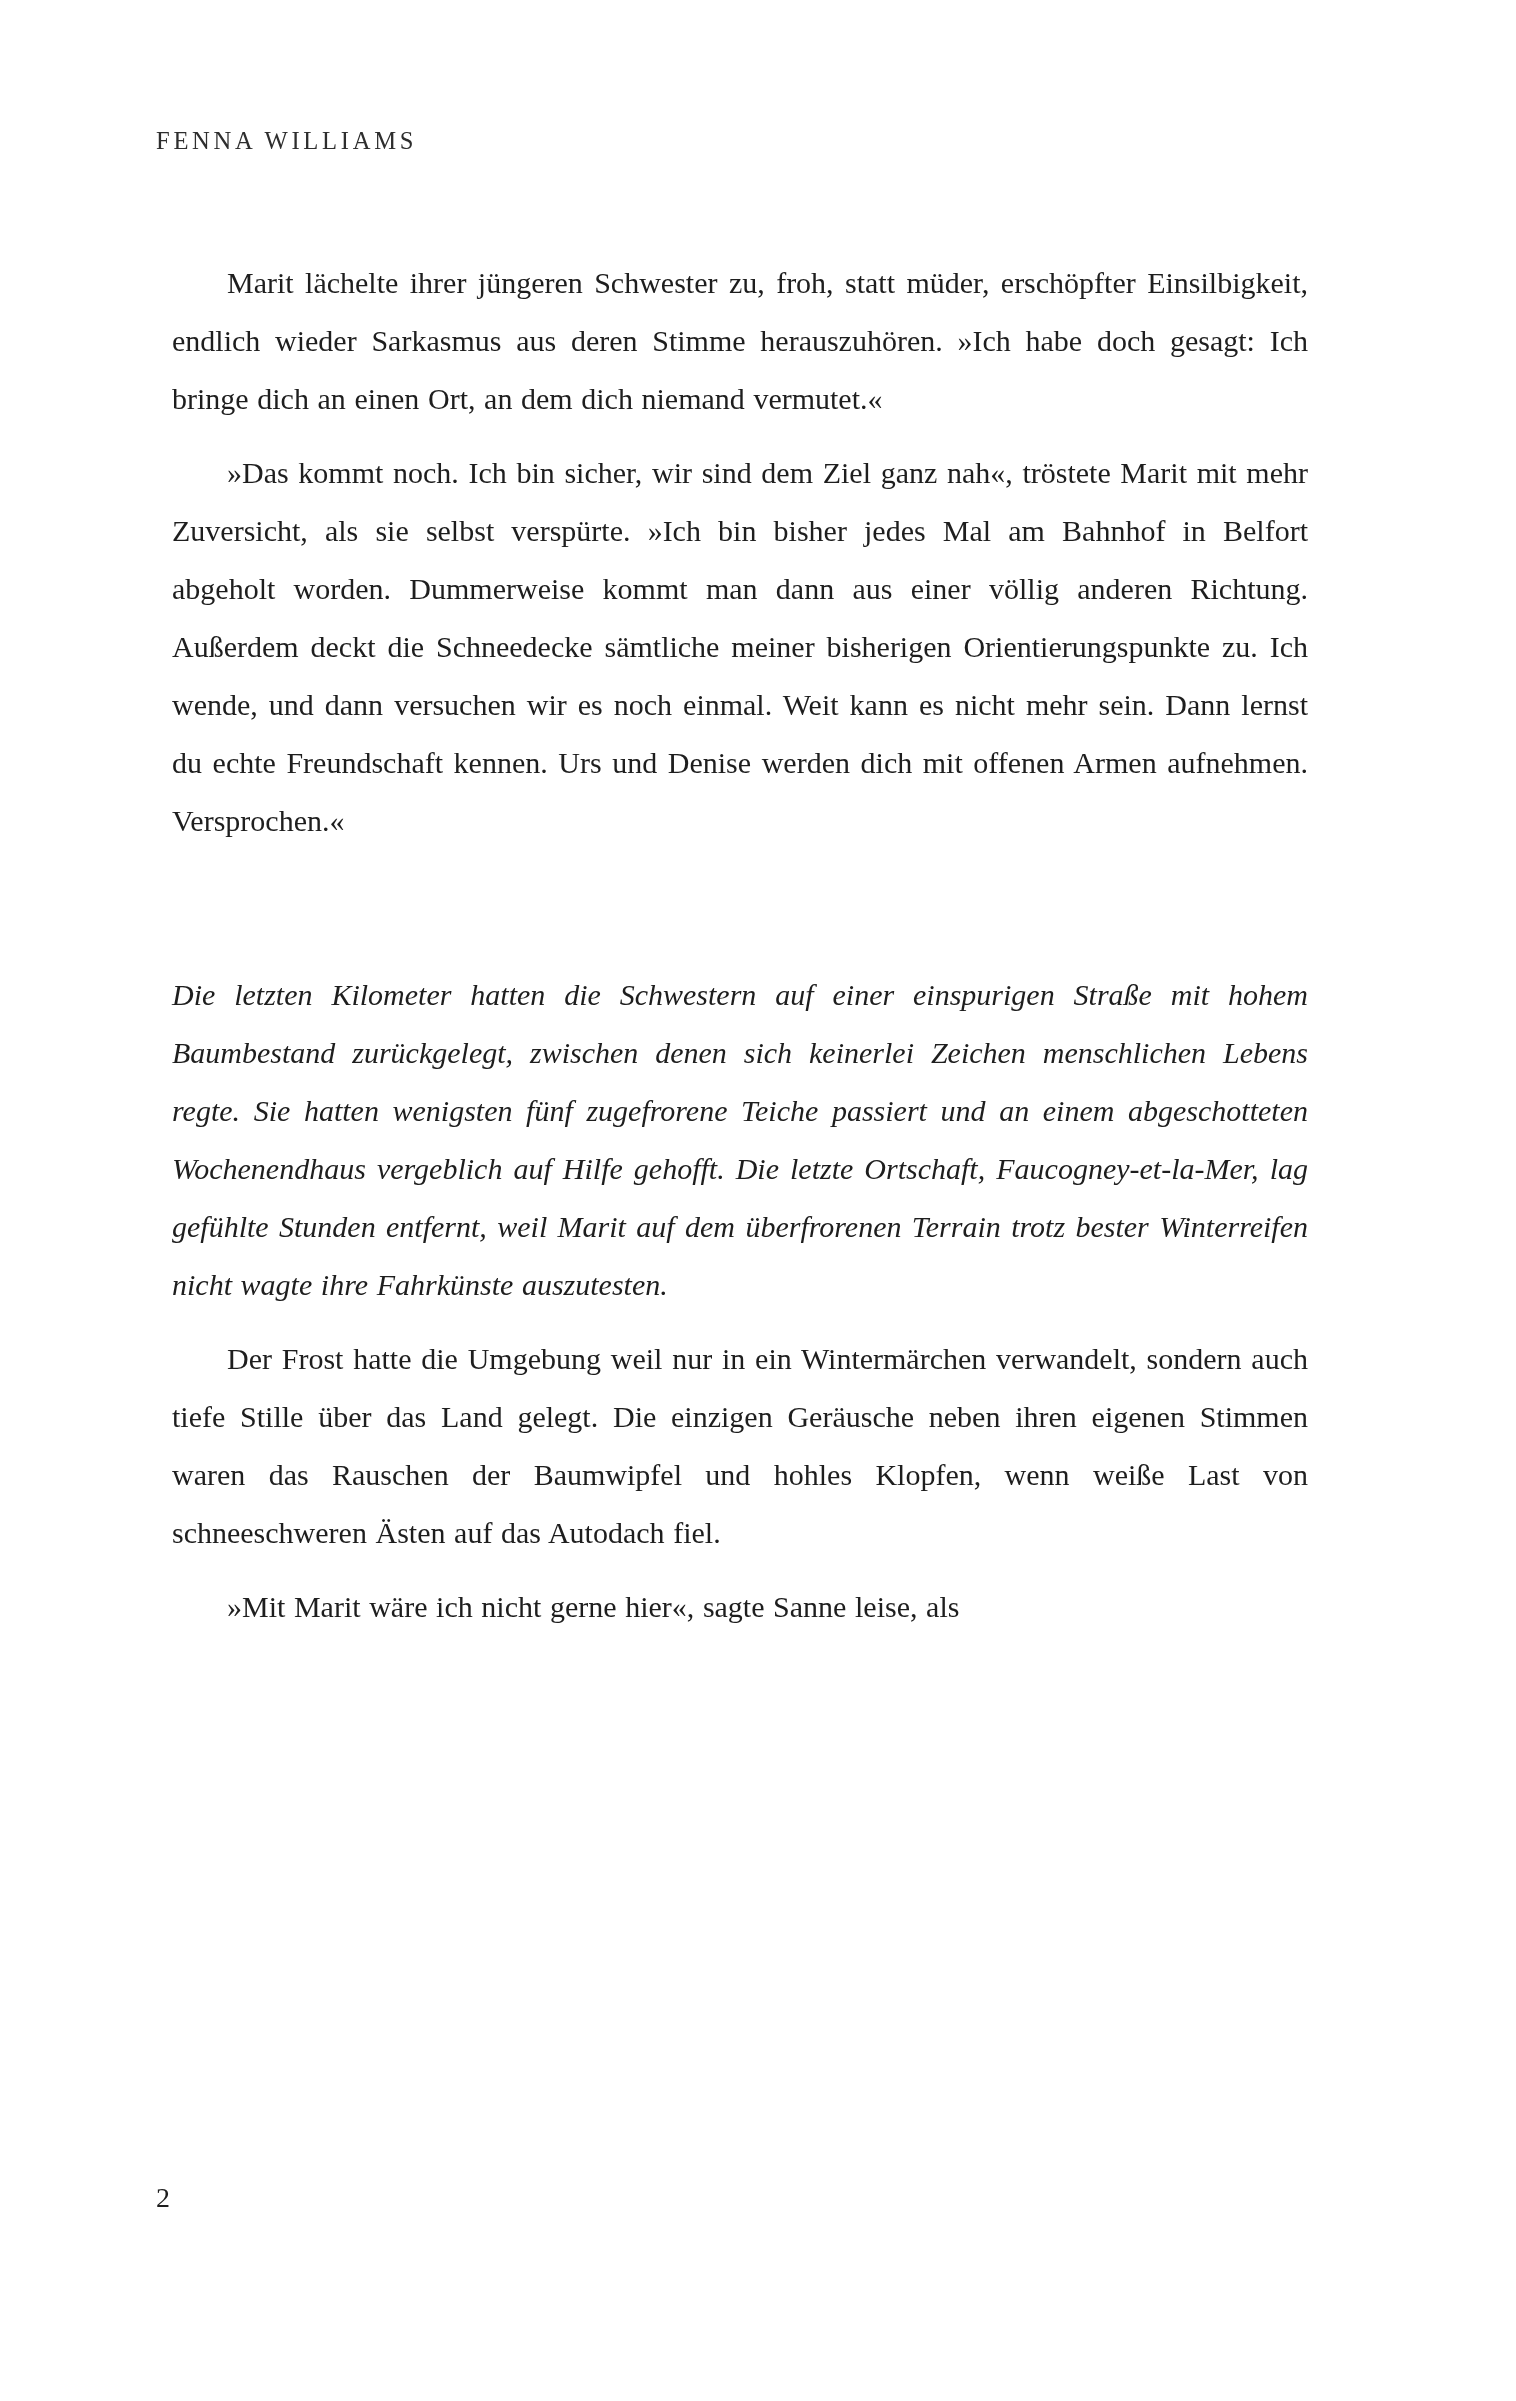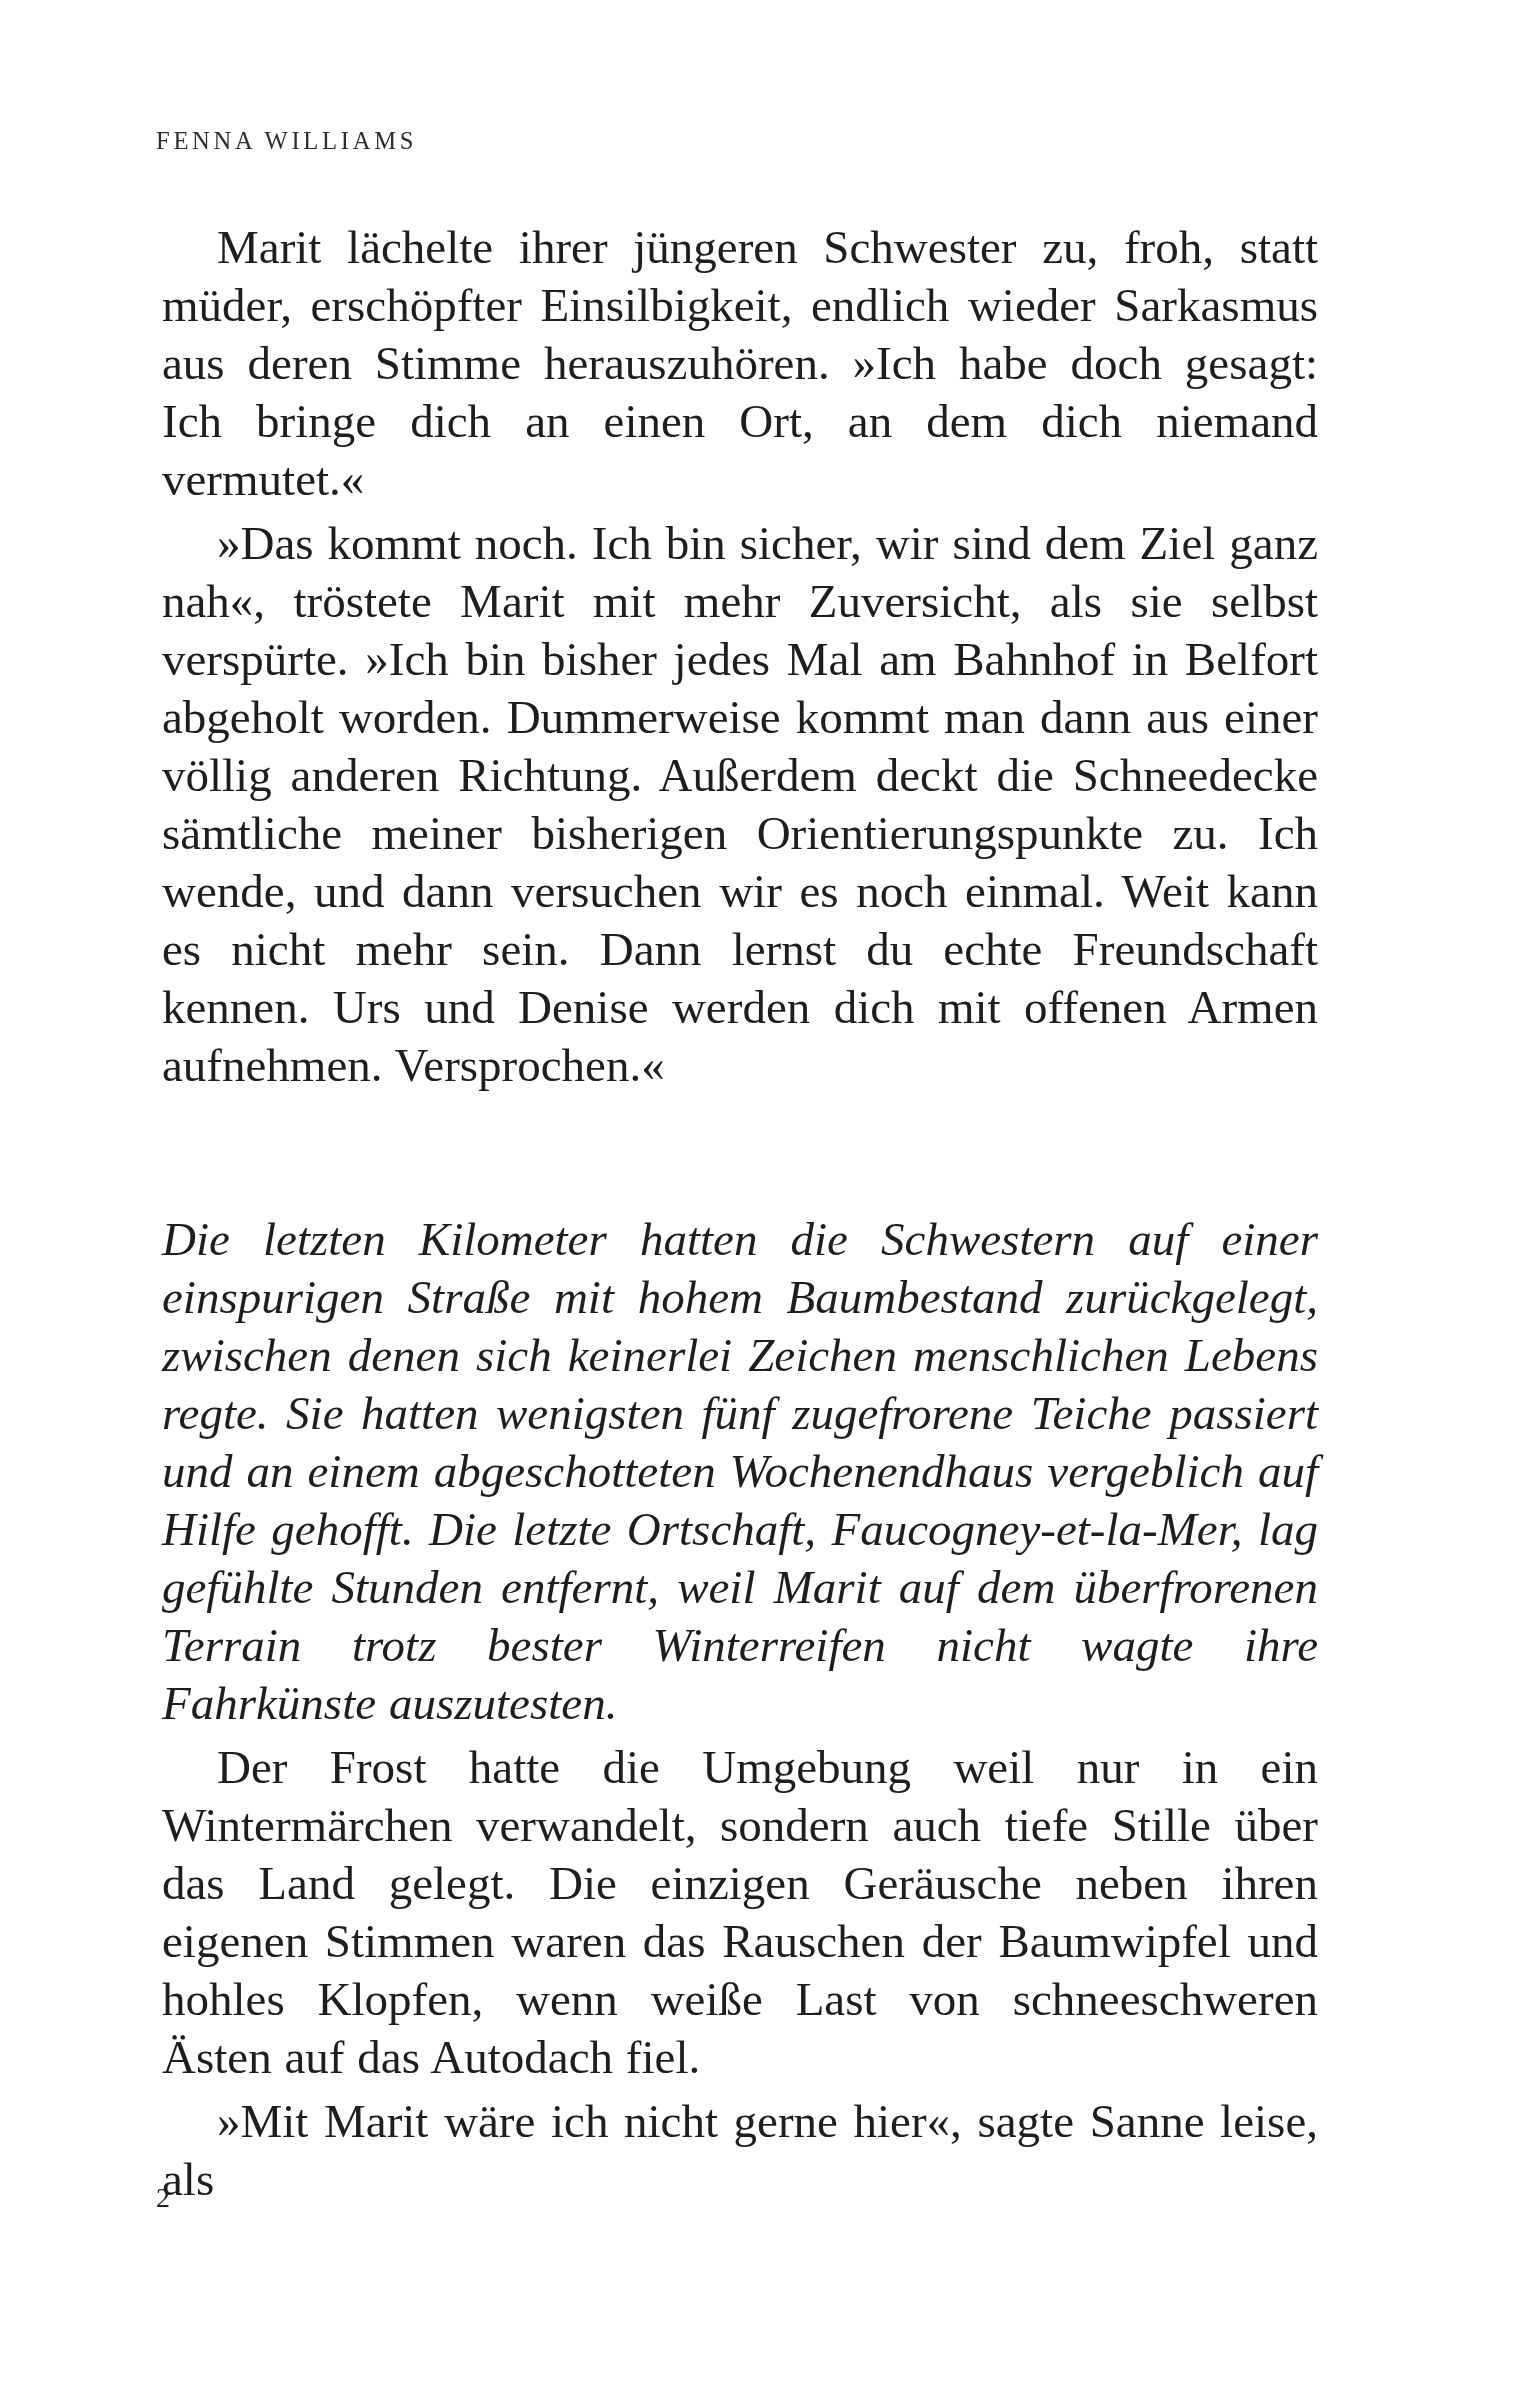--- a/index.html
+++ b/index.html
@@ -21,7 +21,7 @@
     font-size: 24.6px;
     letter-spacing: 3.7px;
     color: #2e2e2e;
-    margin-bottom: 63px;
+    margin-bottom: 99px;
     font-variant: normal;
   }
   .body-text p {

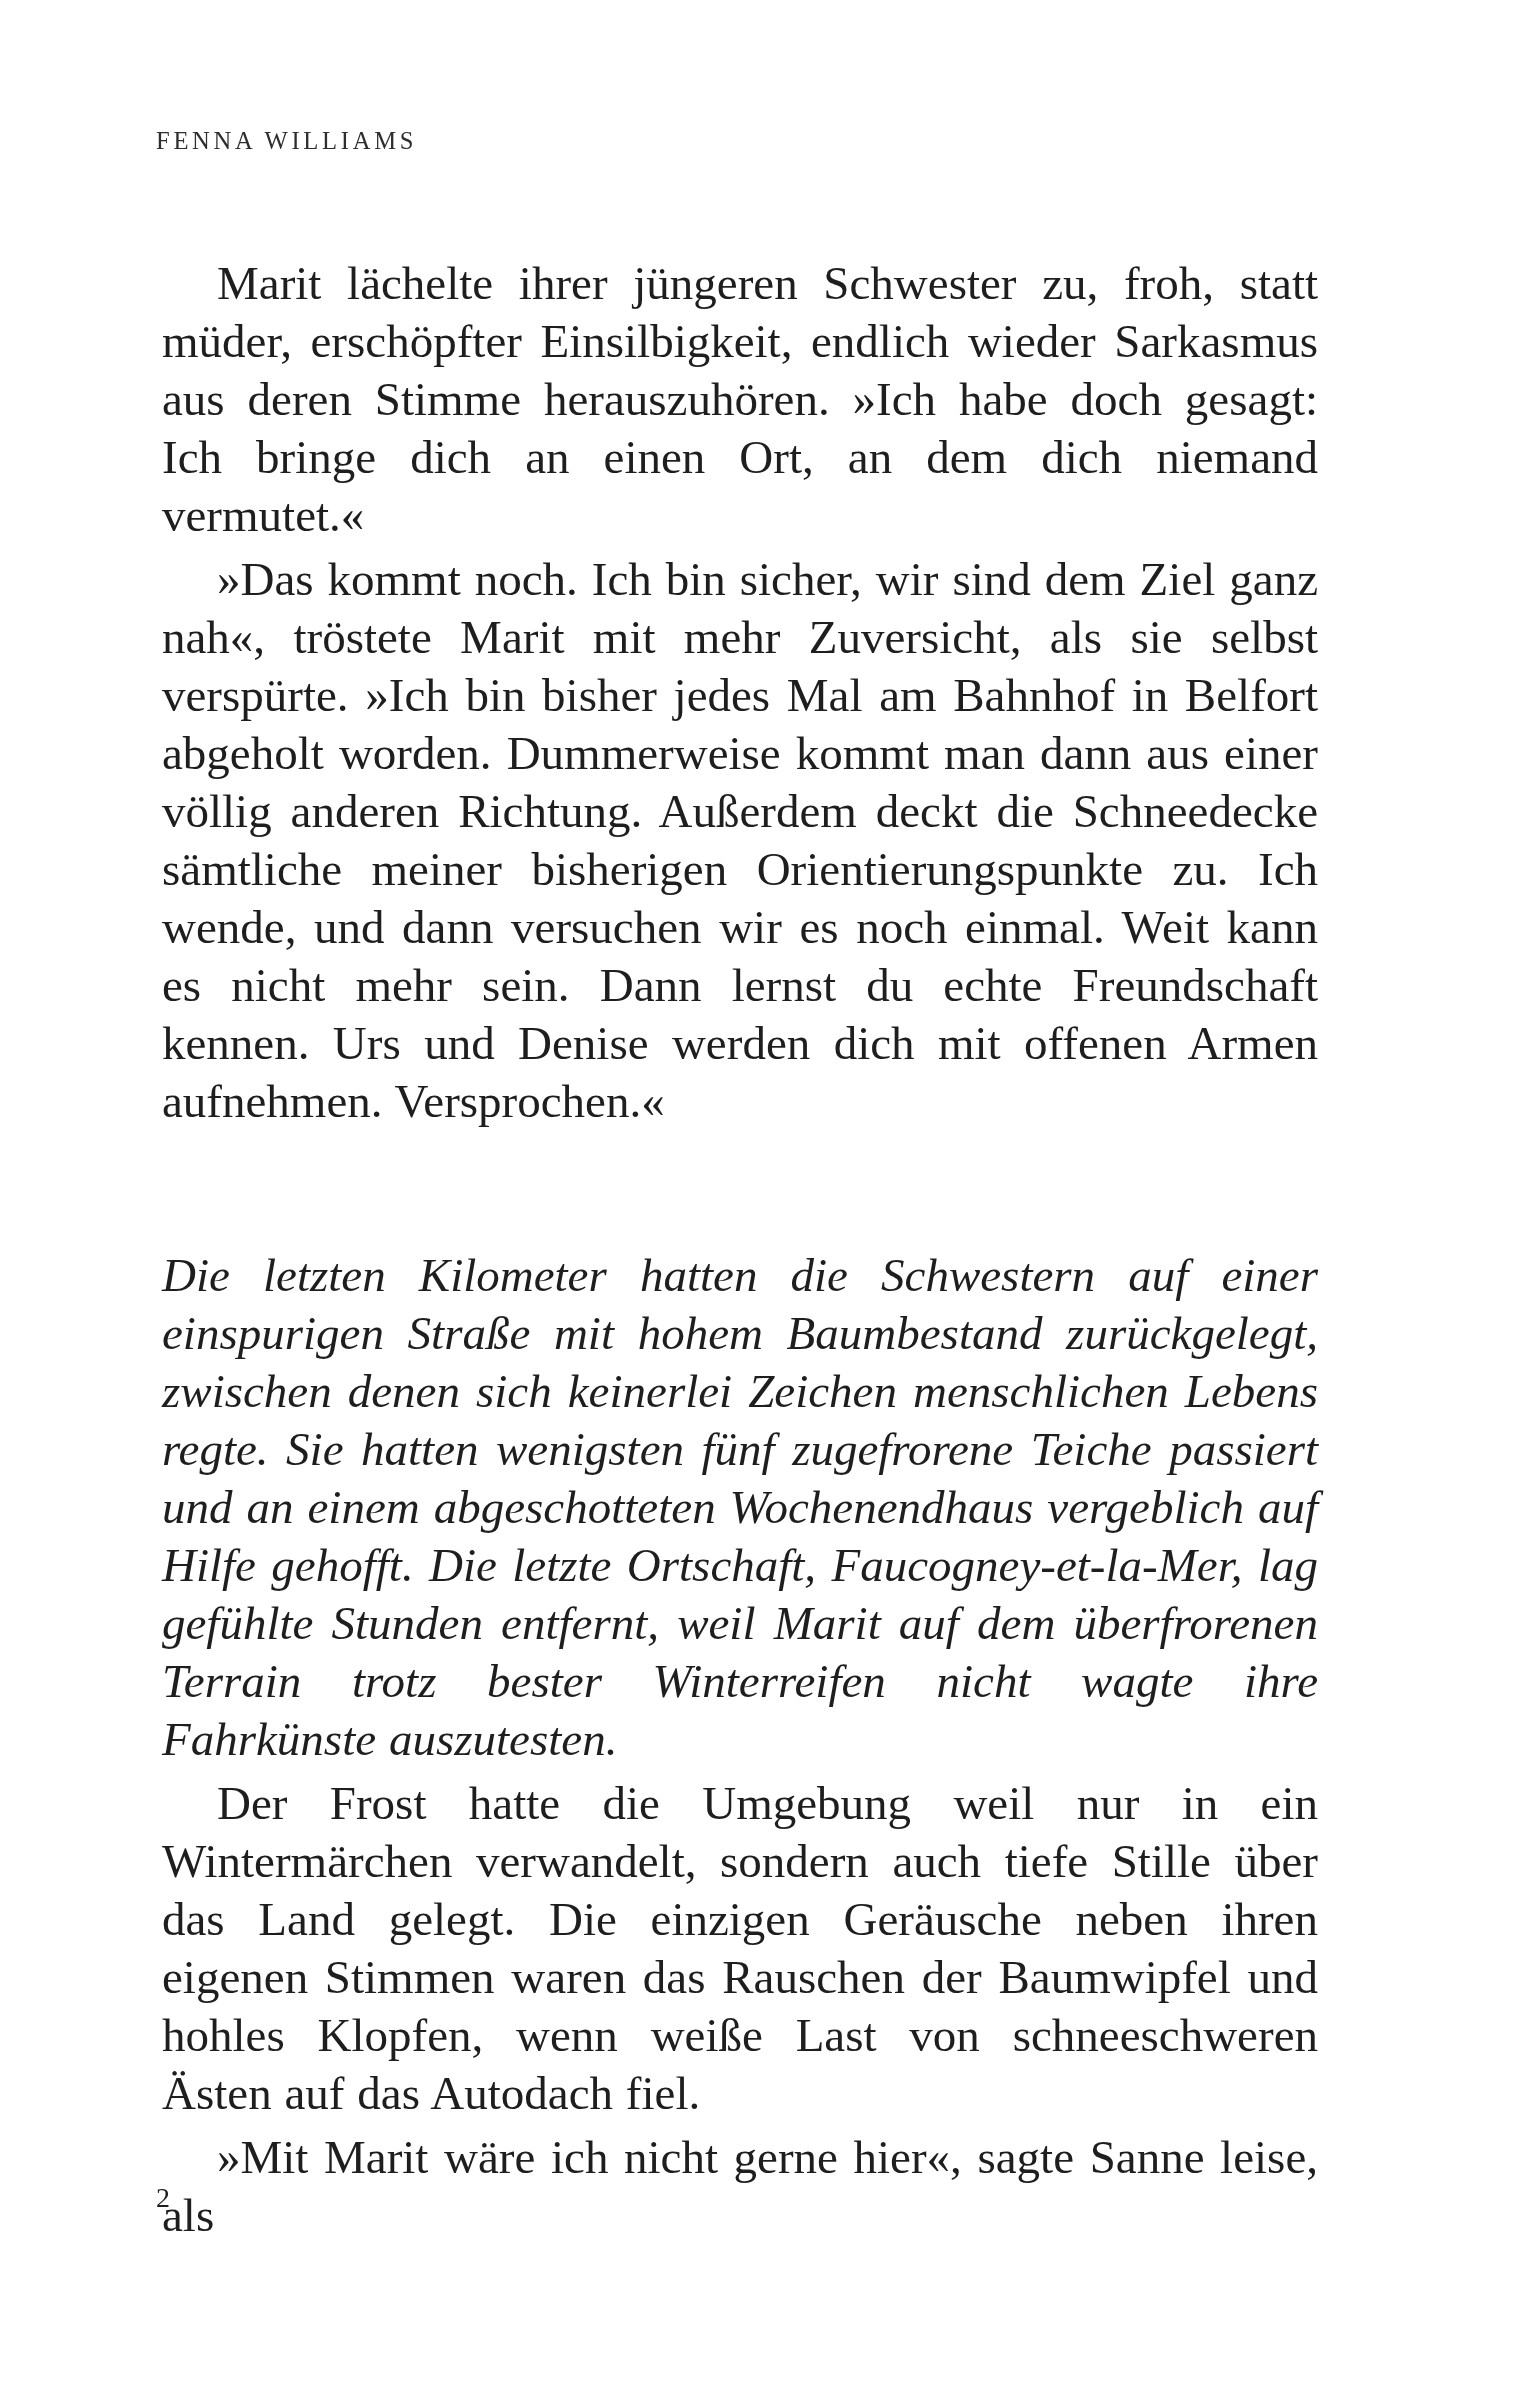--- a/index.html
+++ b/index.html
@@ -25,8 +25,8 @@
     font-variant: normal;
   }
   .body-text p {
-    margin: 6px;
-    font-size: 47px;
+    margin: 16px;
+    font-size: 30px;
     line-height: 58px;
     text-align: justify;
     hyphens: auto;

